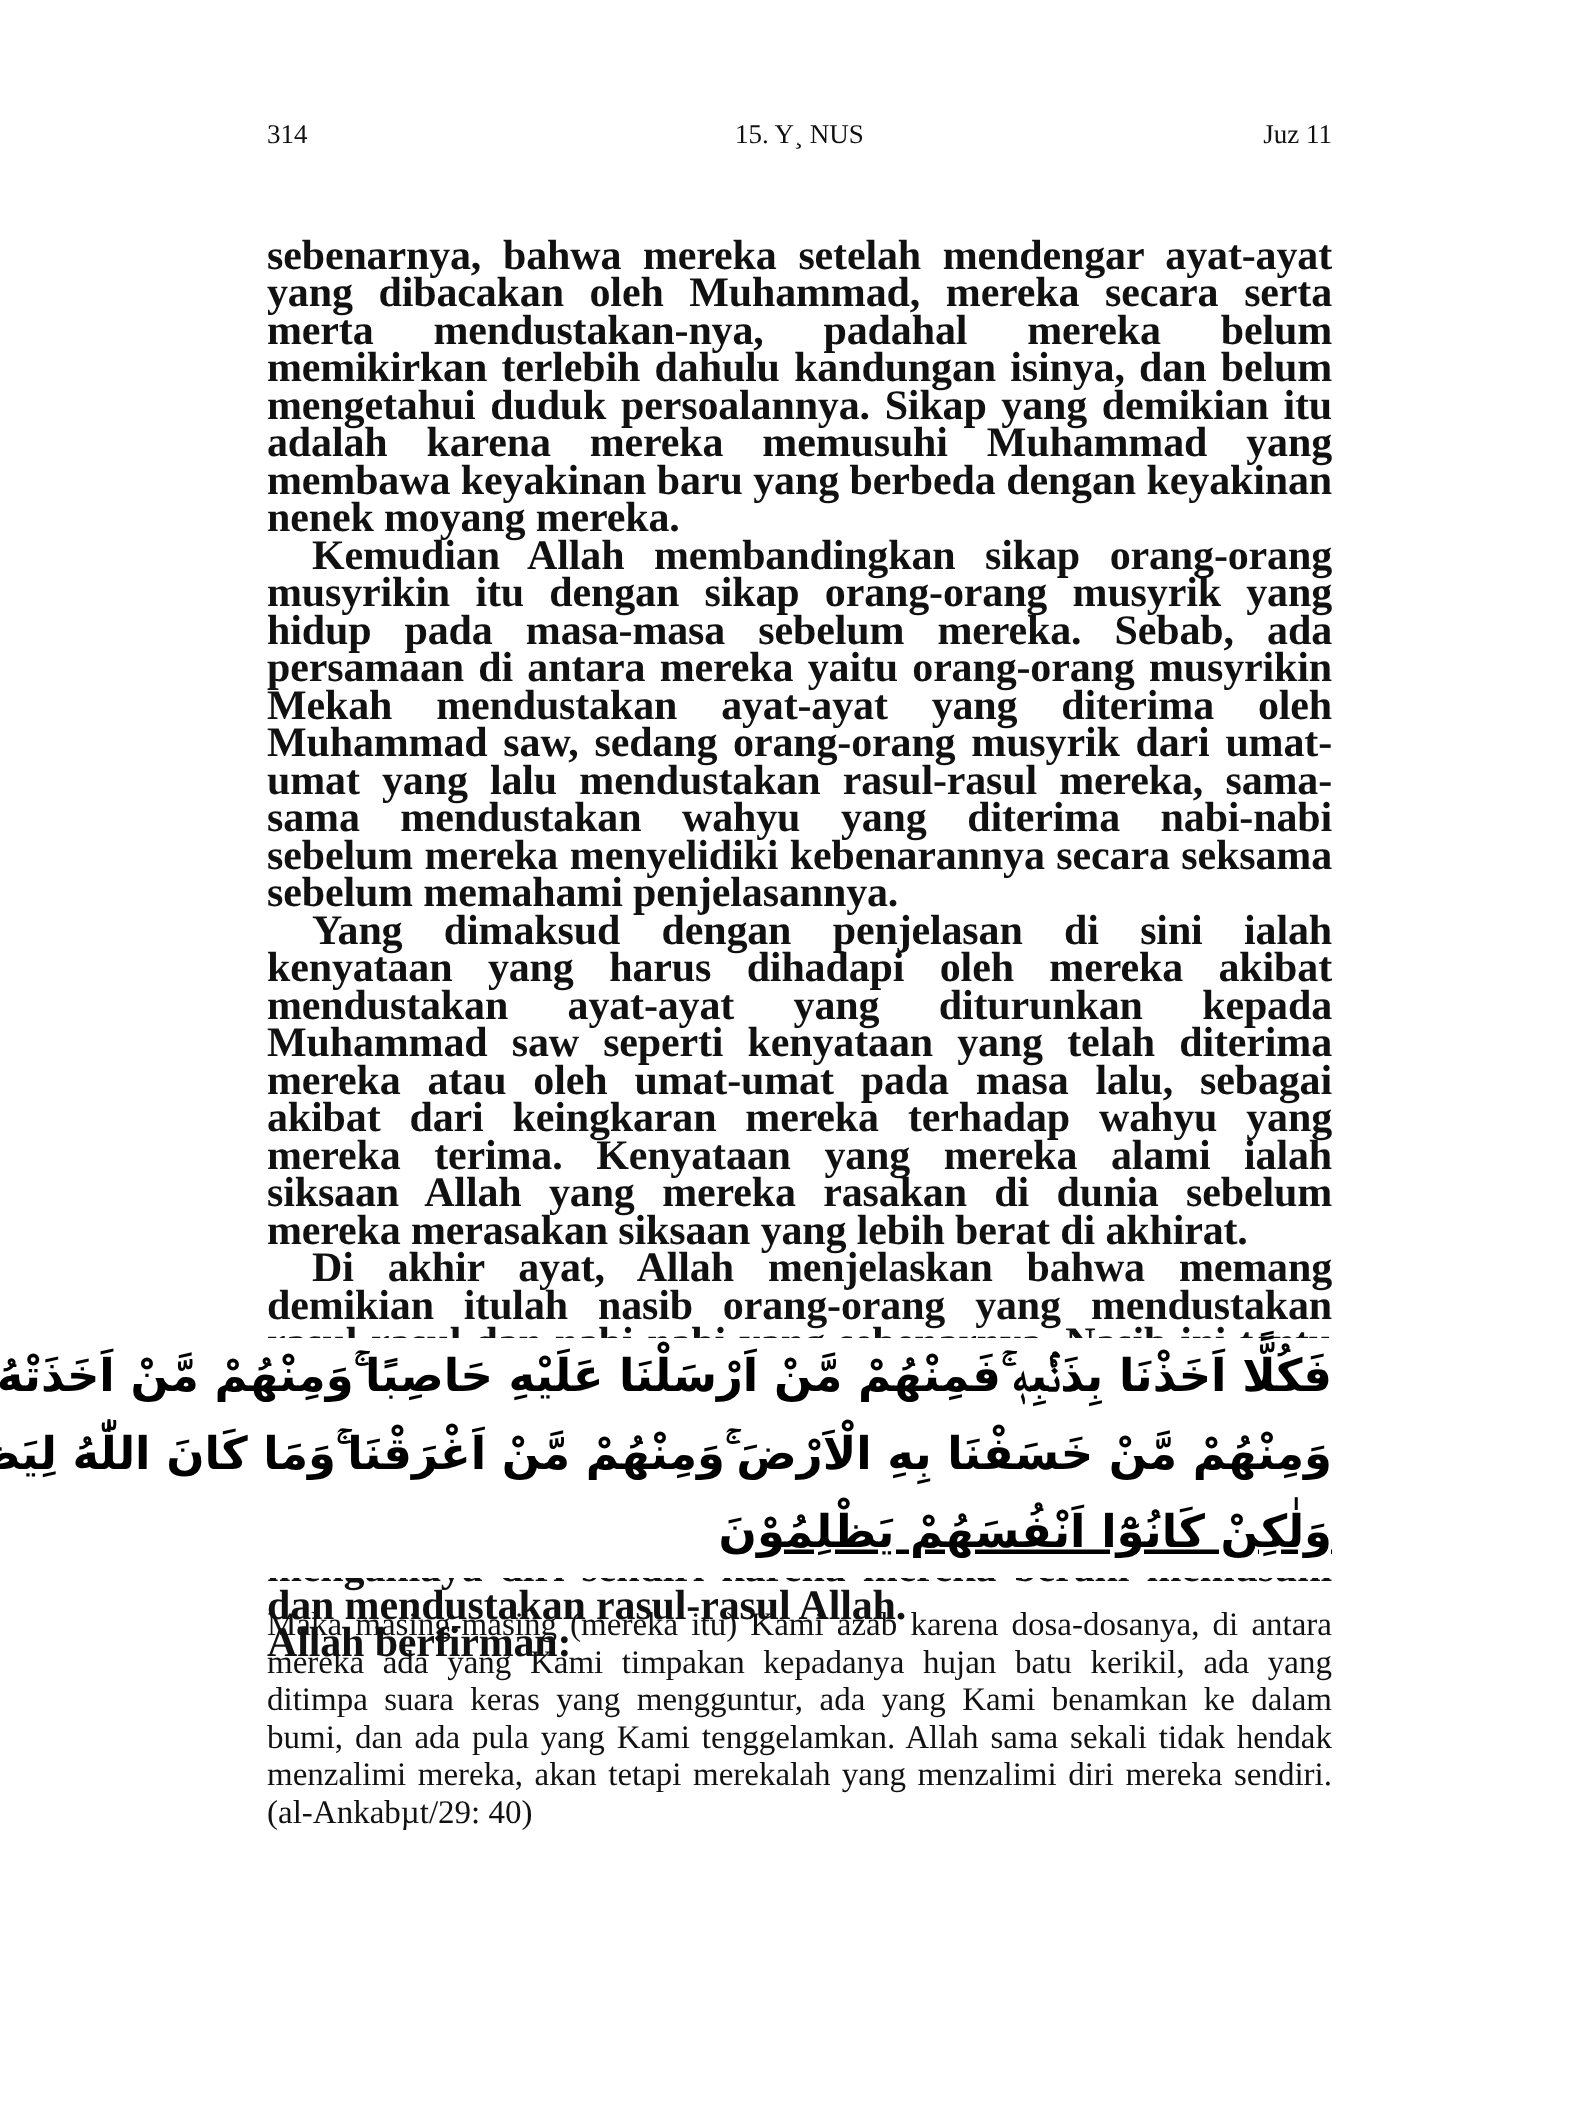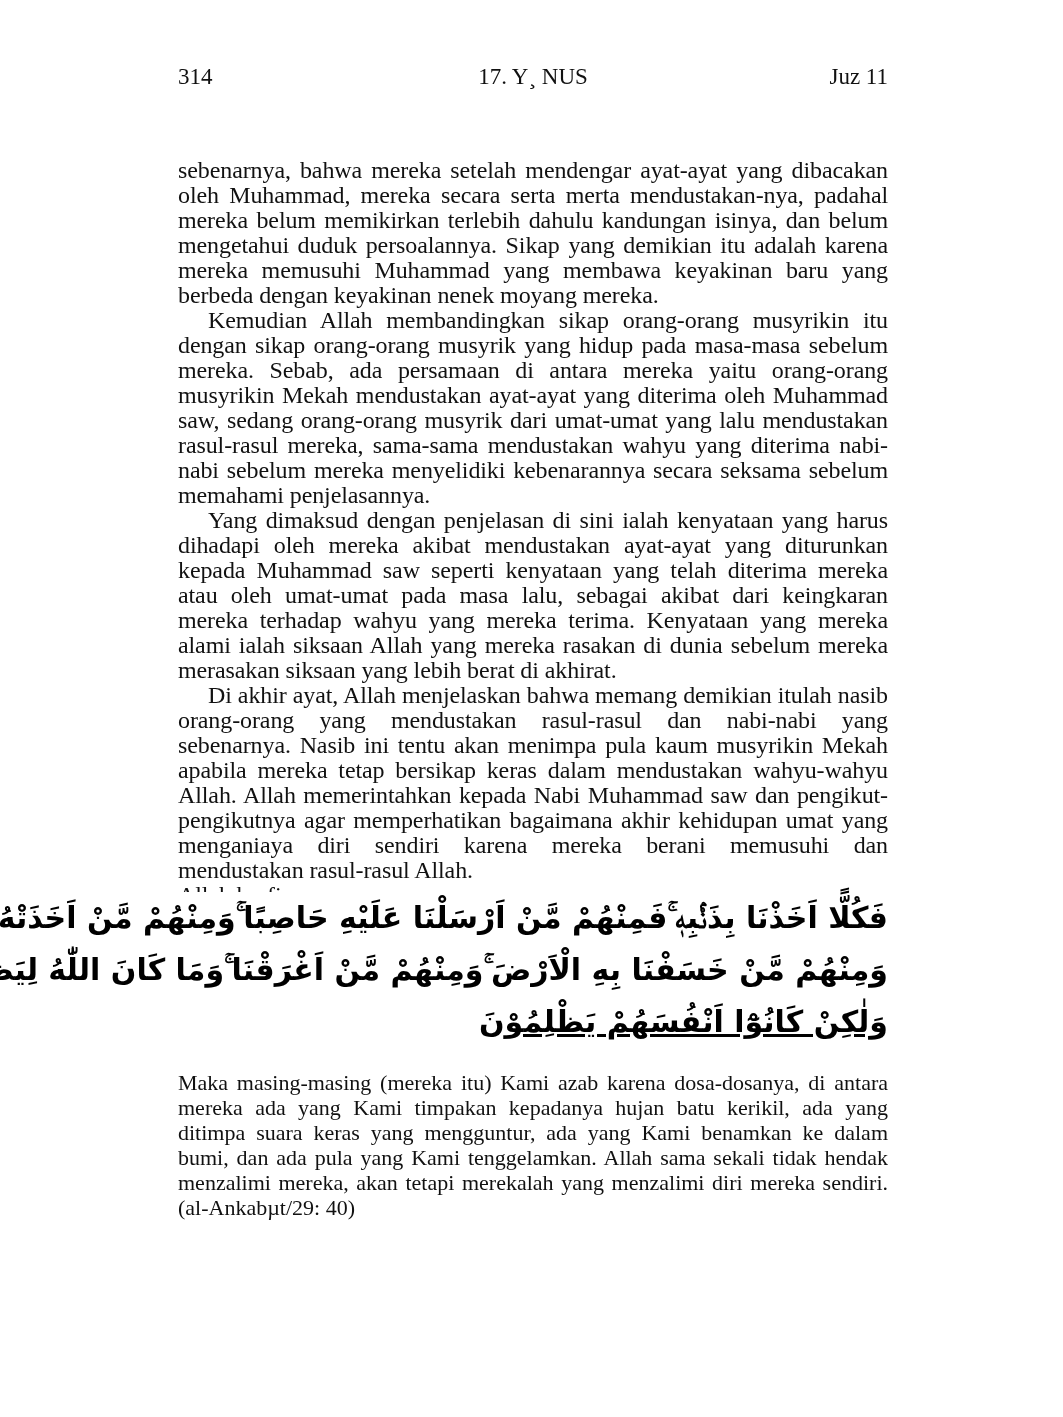--- a/index.html
+++ b/index.html
@@ -9,8 +9,8 @@
     color: #111111;
   }
   .header {
-    position: absolute; left: 178px; top: 64px; width: 710px; height: 26px;
-    font-size: 23px; line-height: 26px;
+    position: absolute; left: 178px; top: 76px; width: 710px; height: 26px;
+    font-size: 18px; line-height: 26px;
   }
   .header .left { position: absolute; left: 0; top: 0; }
   .header .center { position: absolute; left: 0; right: 0; text-align: center; top: 0; }

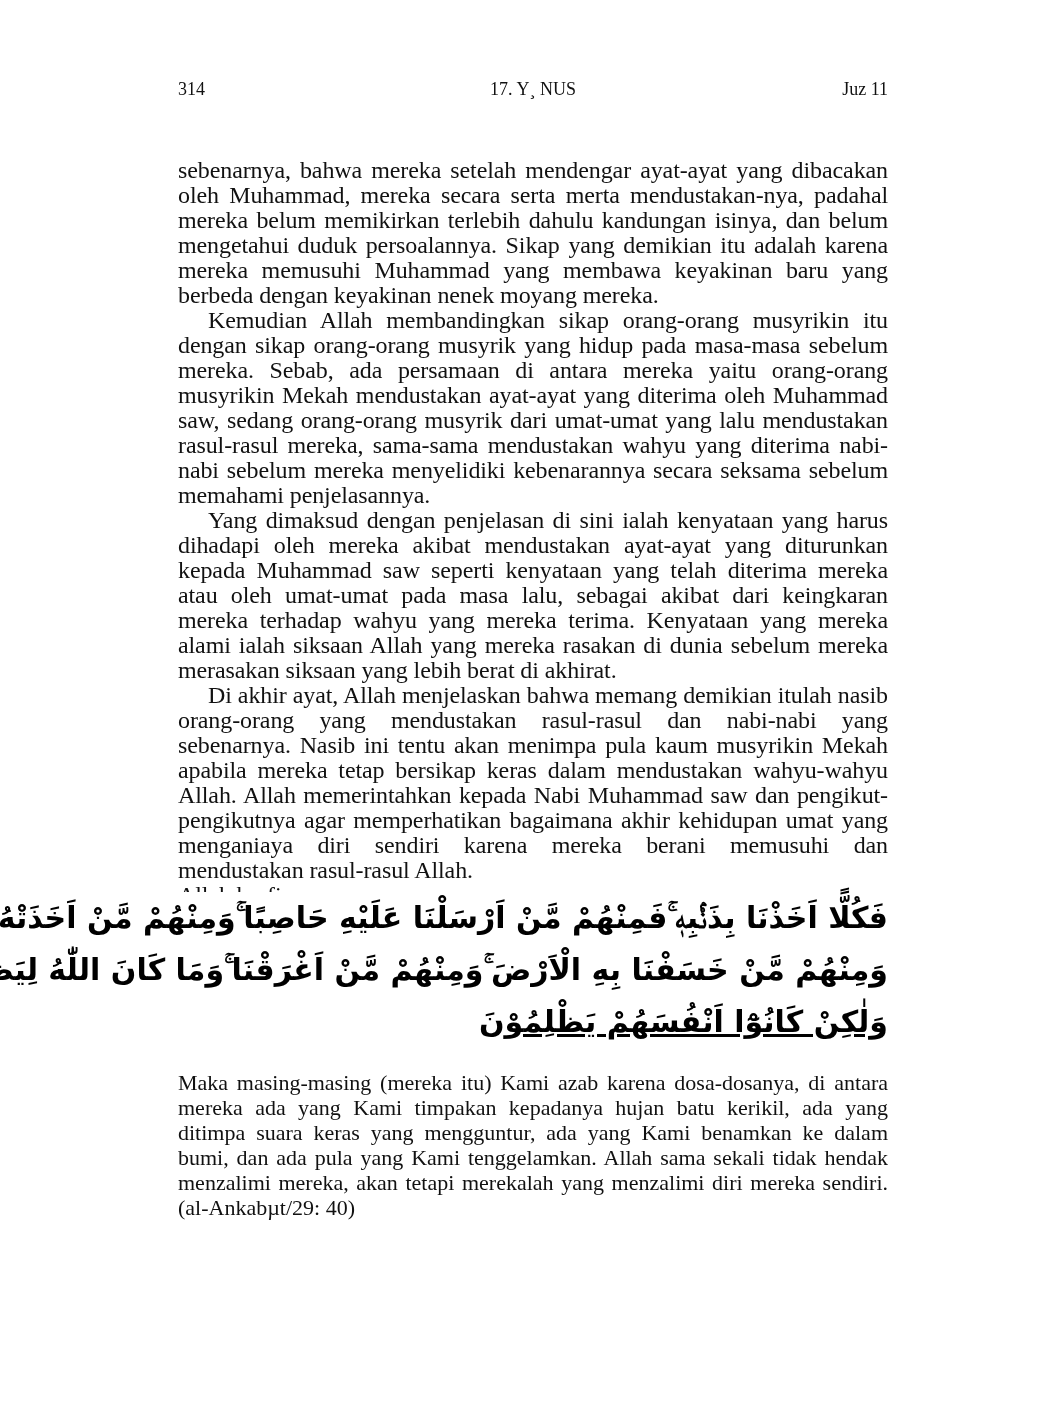--- a/index.html
+++ b/index.html
@@ -43,7 +43,7 @@
 
 <div class="header">
   <span class="left">314</span>
-  <span class="center">17. Y¸ NUS</span>
+  <span class="center">15. Y¸ NUS</span>
   <span class="right">Juz 11</span>
 </div>
 

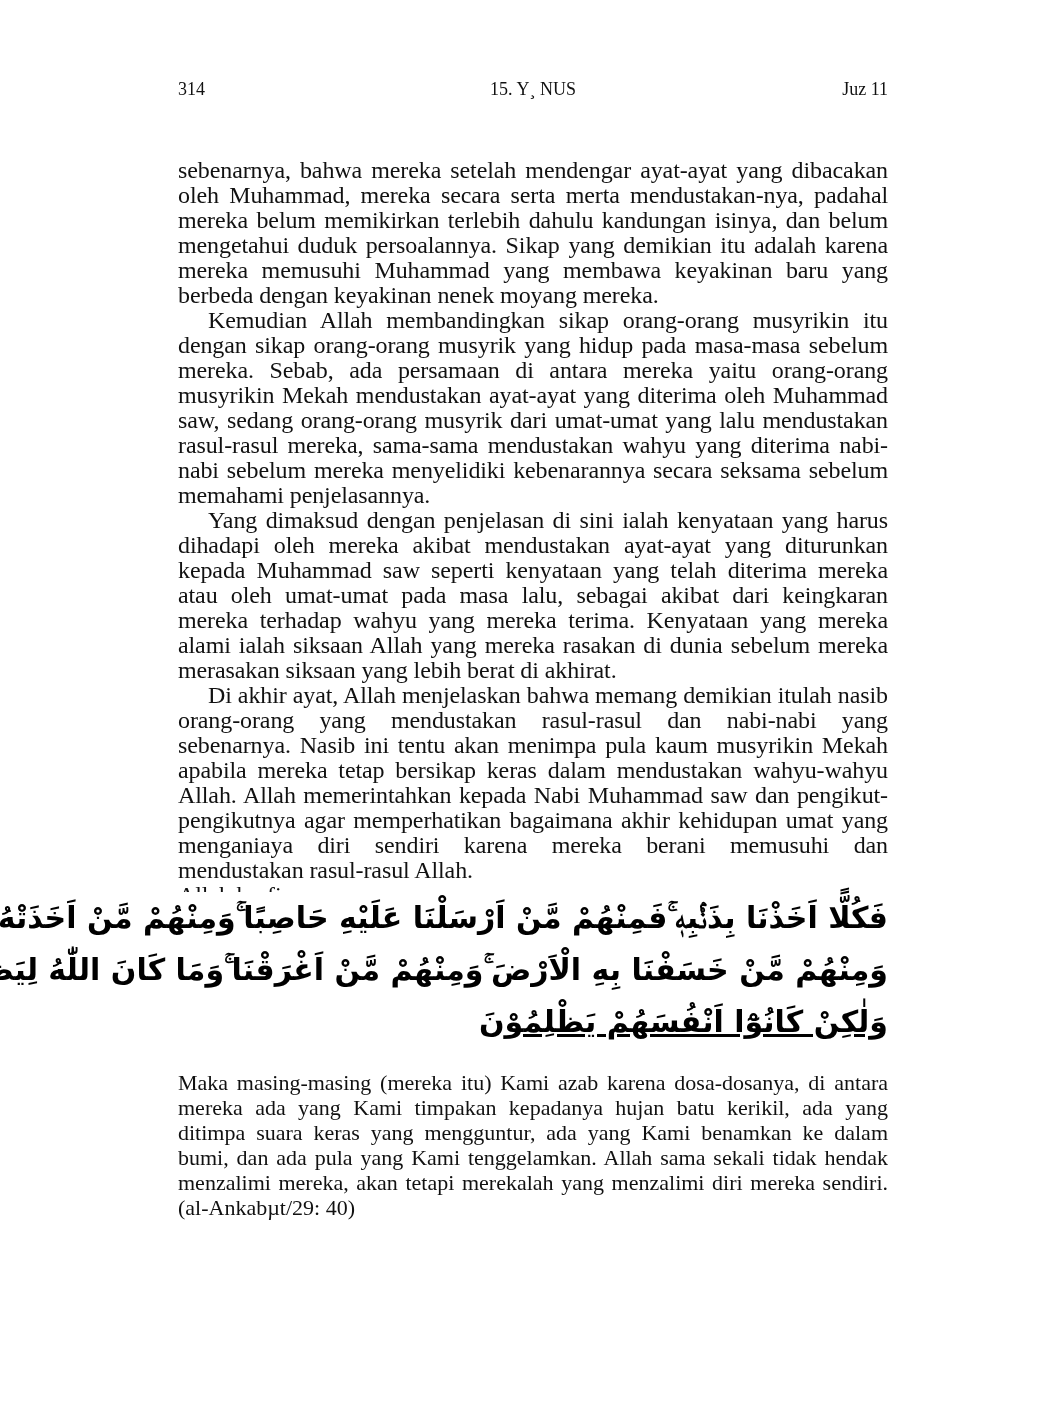--- a/index.html
+++ b/index.html
@@ -17,8 +17,9 @@
   .header .right { position: absolute; right: 0; top: 0; text-align: center; }
   .body-text {
     position: absolute; left: 178px; top: 158px; width: 710px;
-    font-size: 24px; line-height: 25px; text-align: justify;
+    font-size: 28px; line-height: 25px; text-align: justify;
     letter-spacing: -0.1px;
+    font-weight: bold;
   }
   .body-text p { margin: 0; text-indent: 0; }
   .body-text p.indent { text-indent: 30px; }

